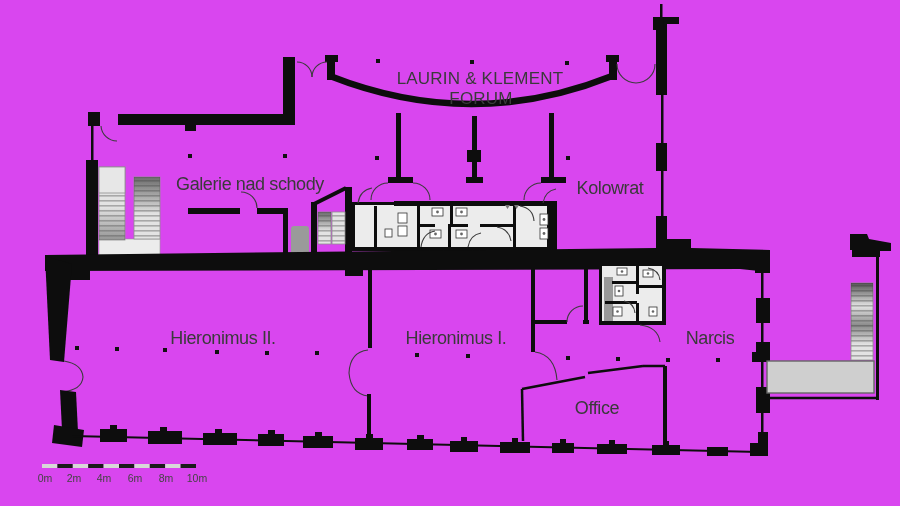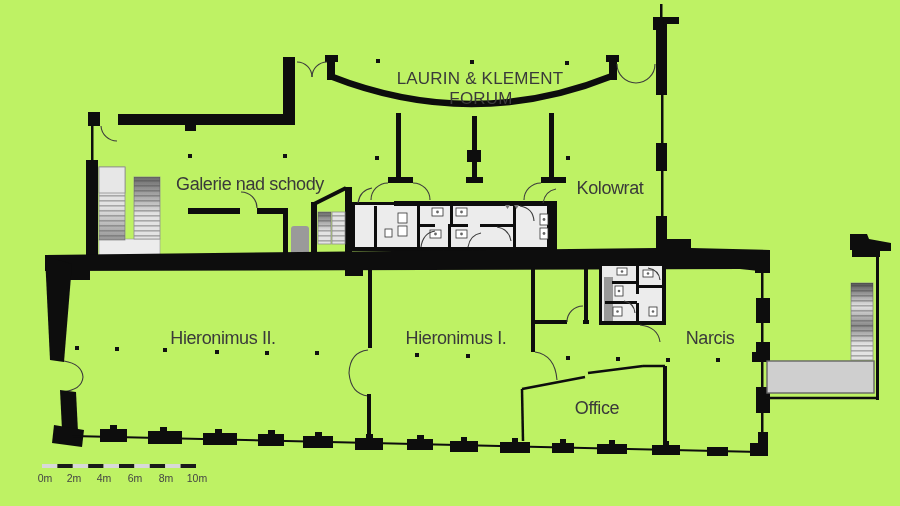--- a/index.html
+++ b/index.html
@@ -3,7 +3,7 @@
 <meta charset="utf-8">
 <style>
   html,body{margin:0;padding:0;background:#fff;}
-  .canvas{position:relative;width:900px;height:506px;background:#bef264;overflow:hidden;}
+  .canvas{position:relative;width:900px;height:506px;background:#d946ef;overflow:hidden;}
   svg{display:block;}
   .w{fill:var(--wall,#0d0d0d);}
   .wl{stroke:var(--wall,#0d0d0d);fill:none;}

